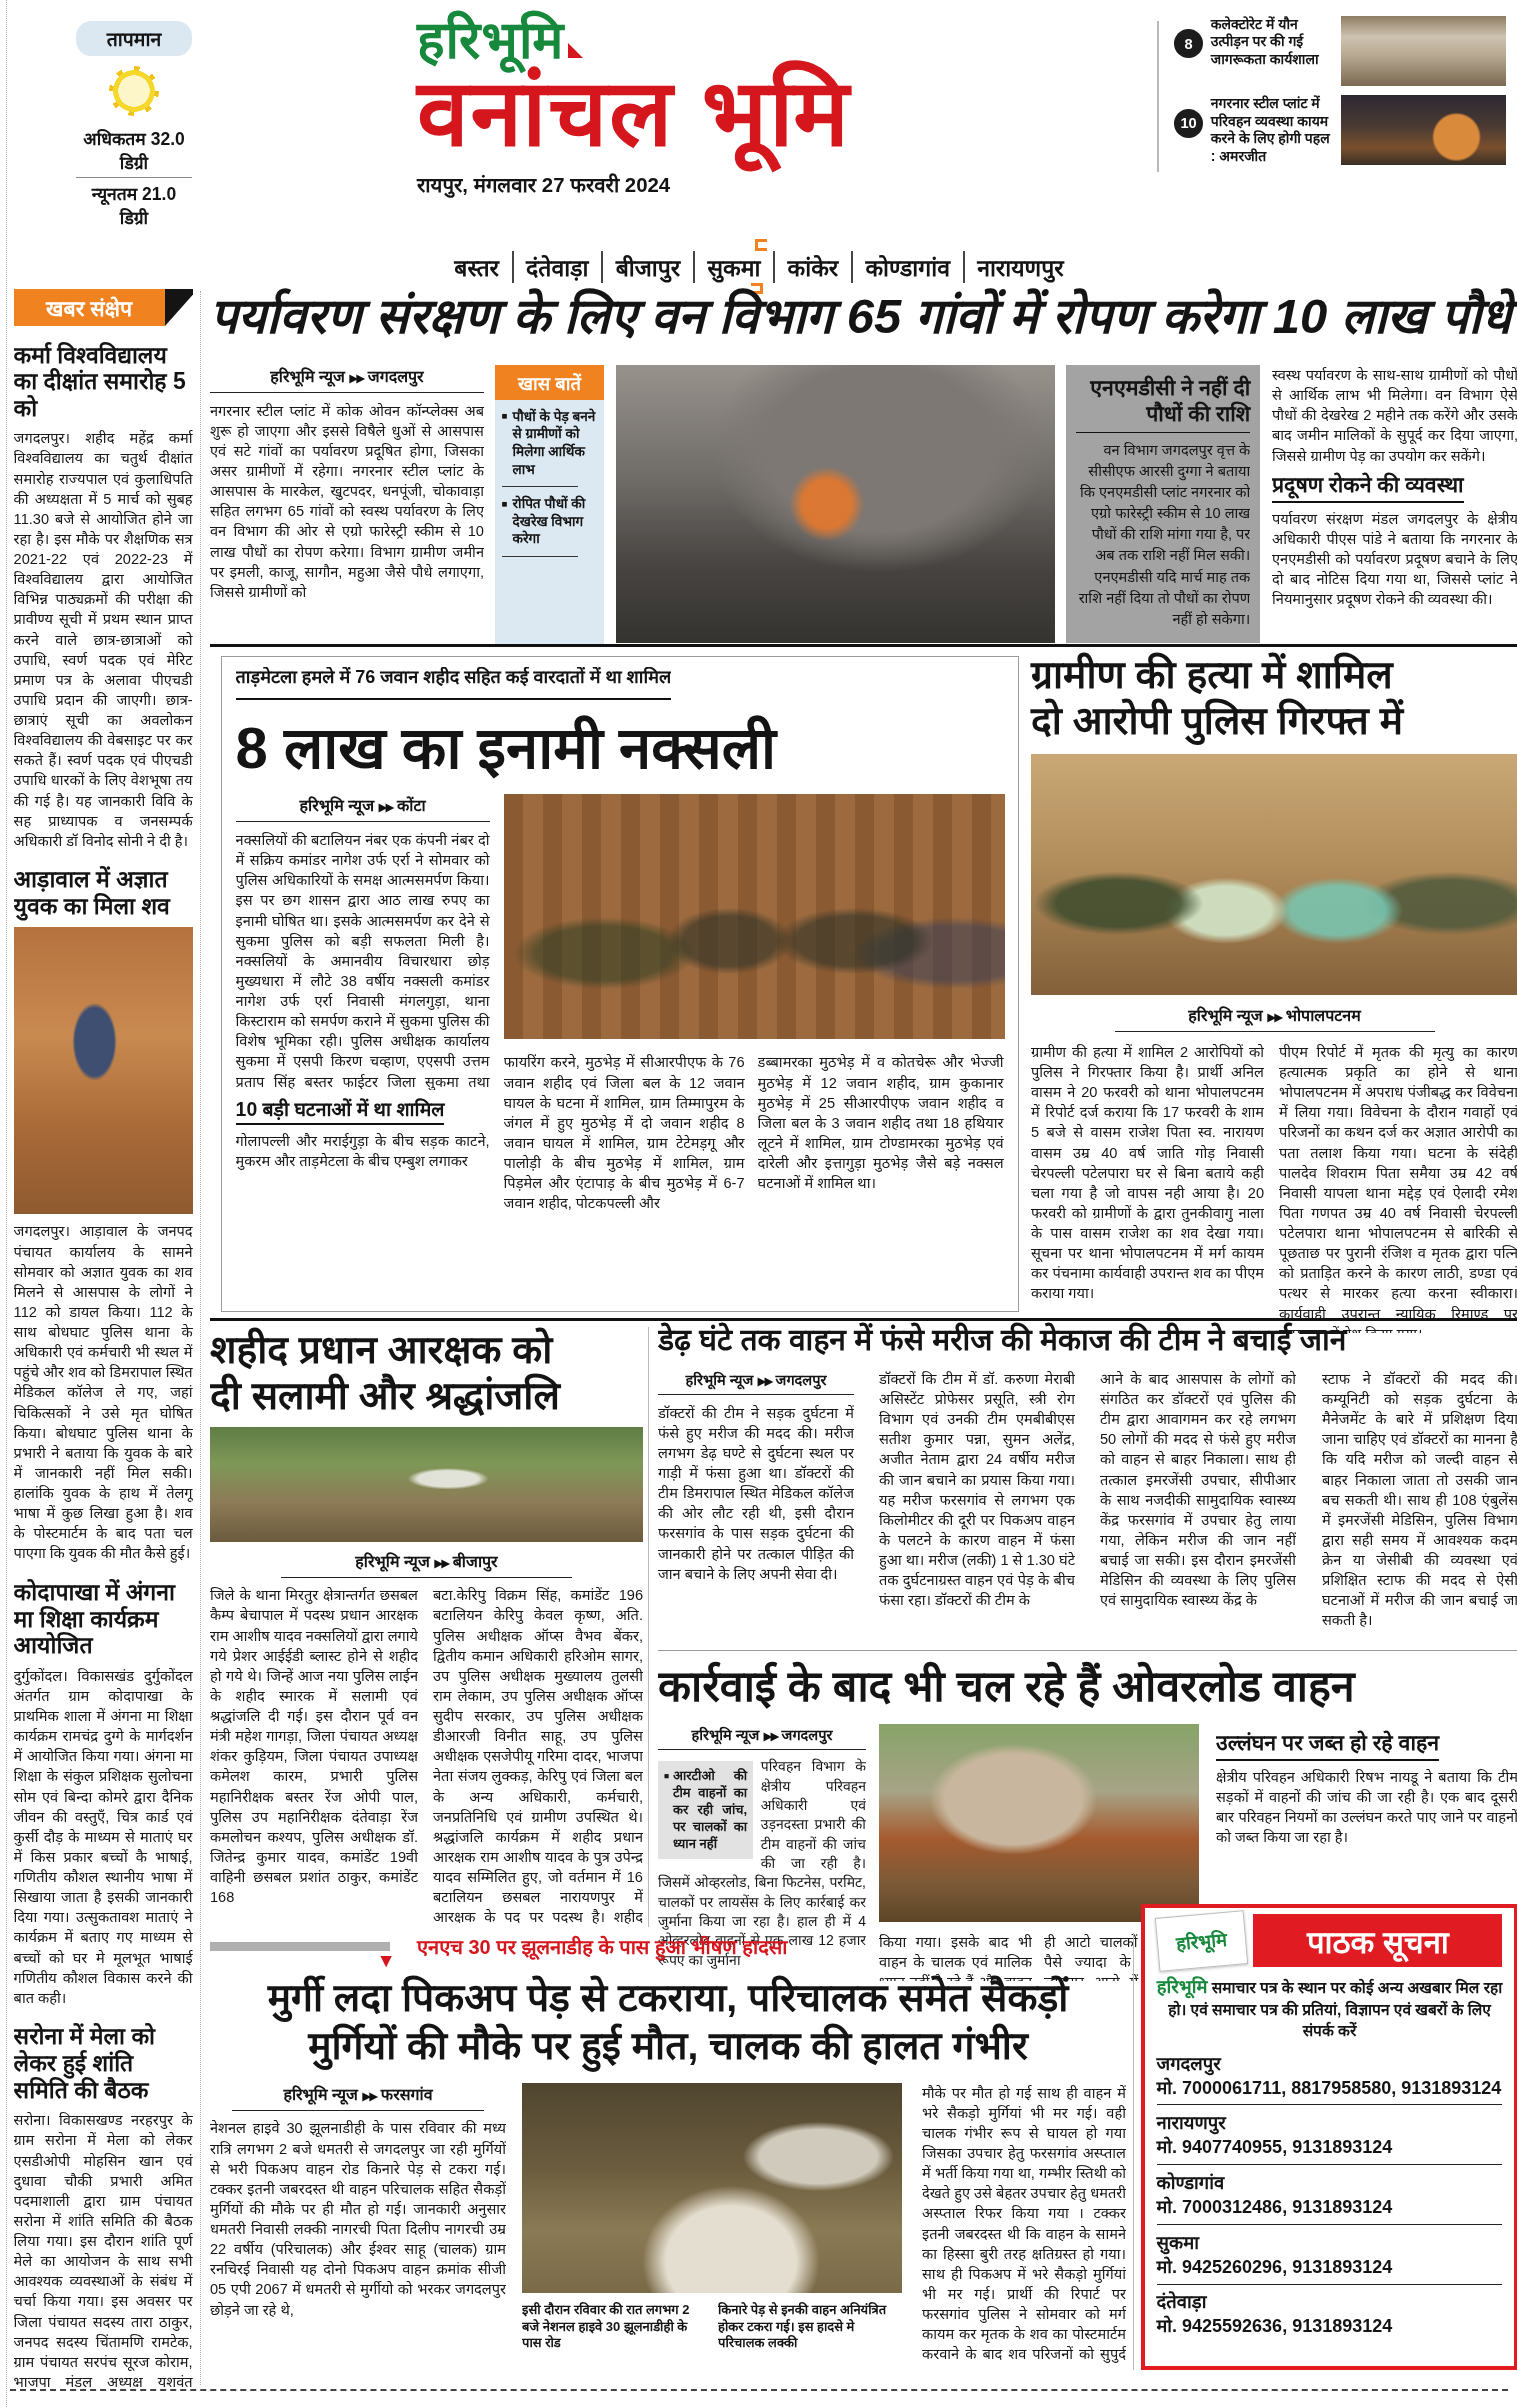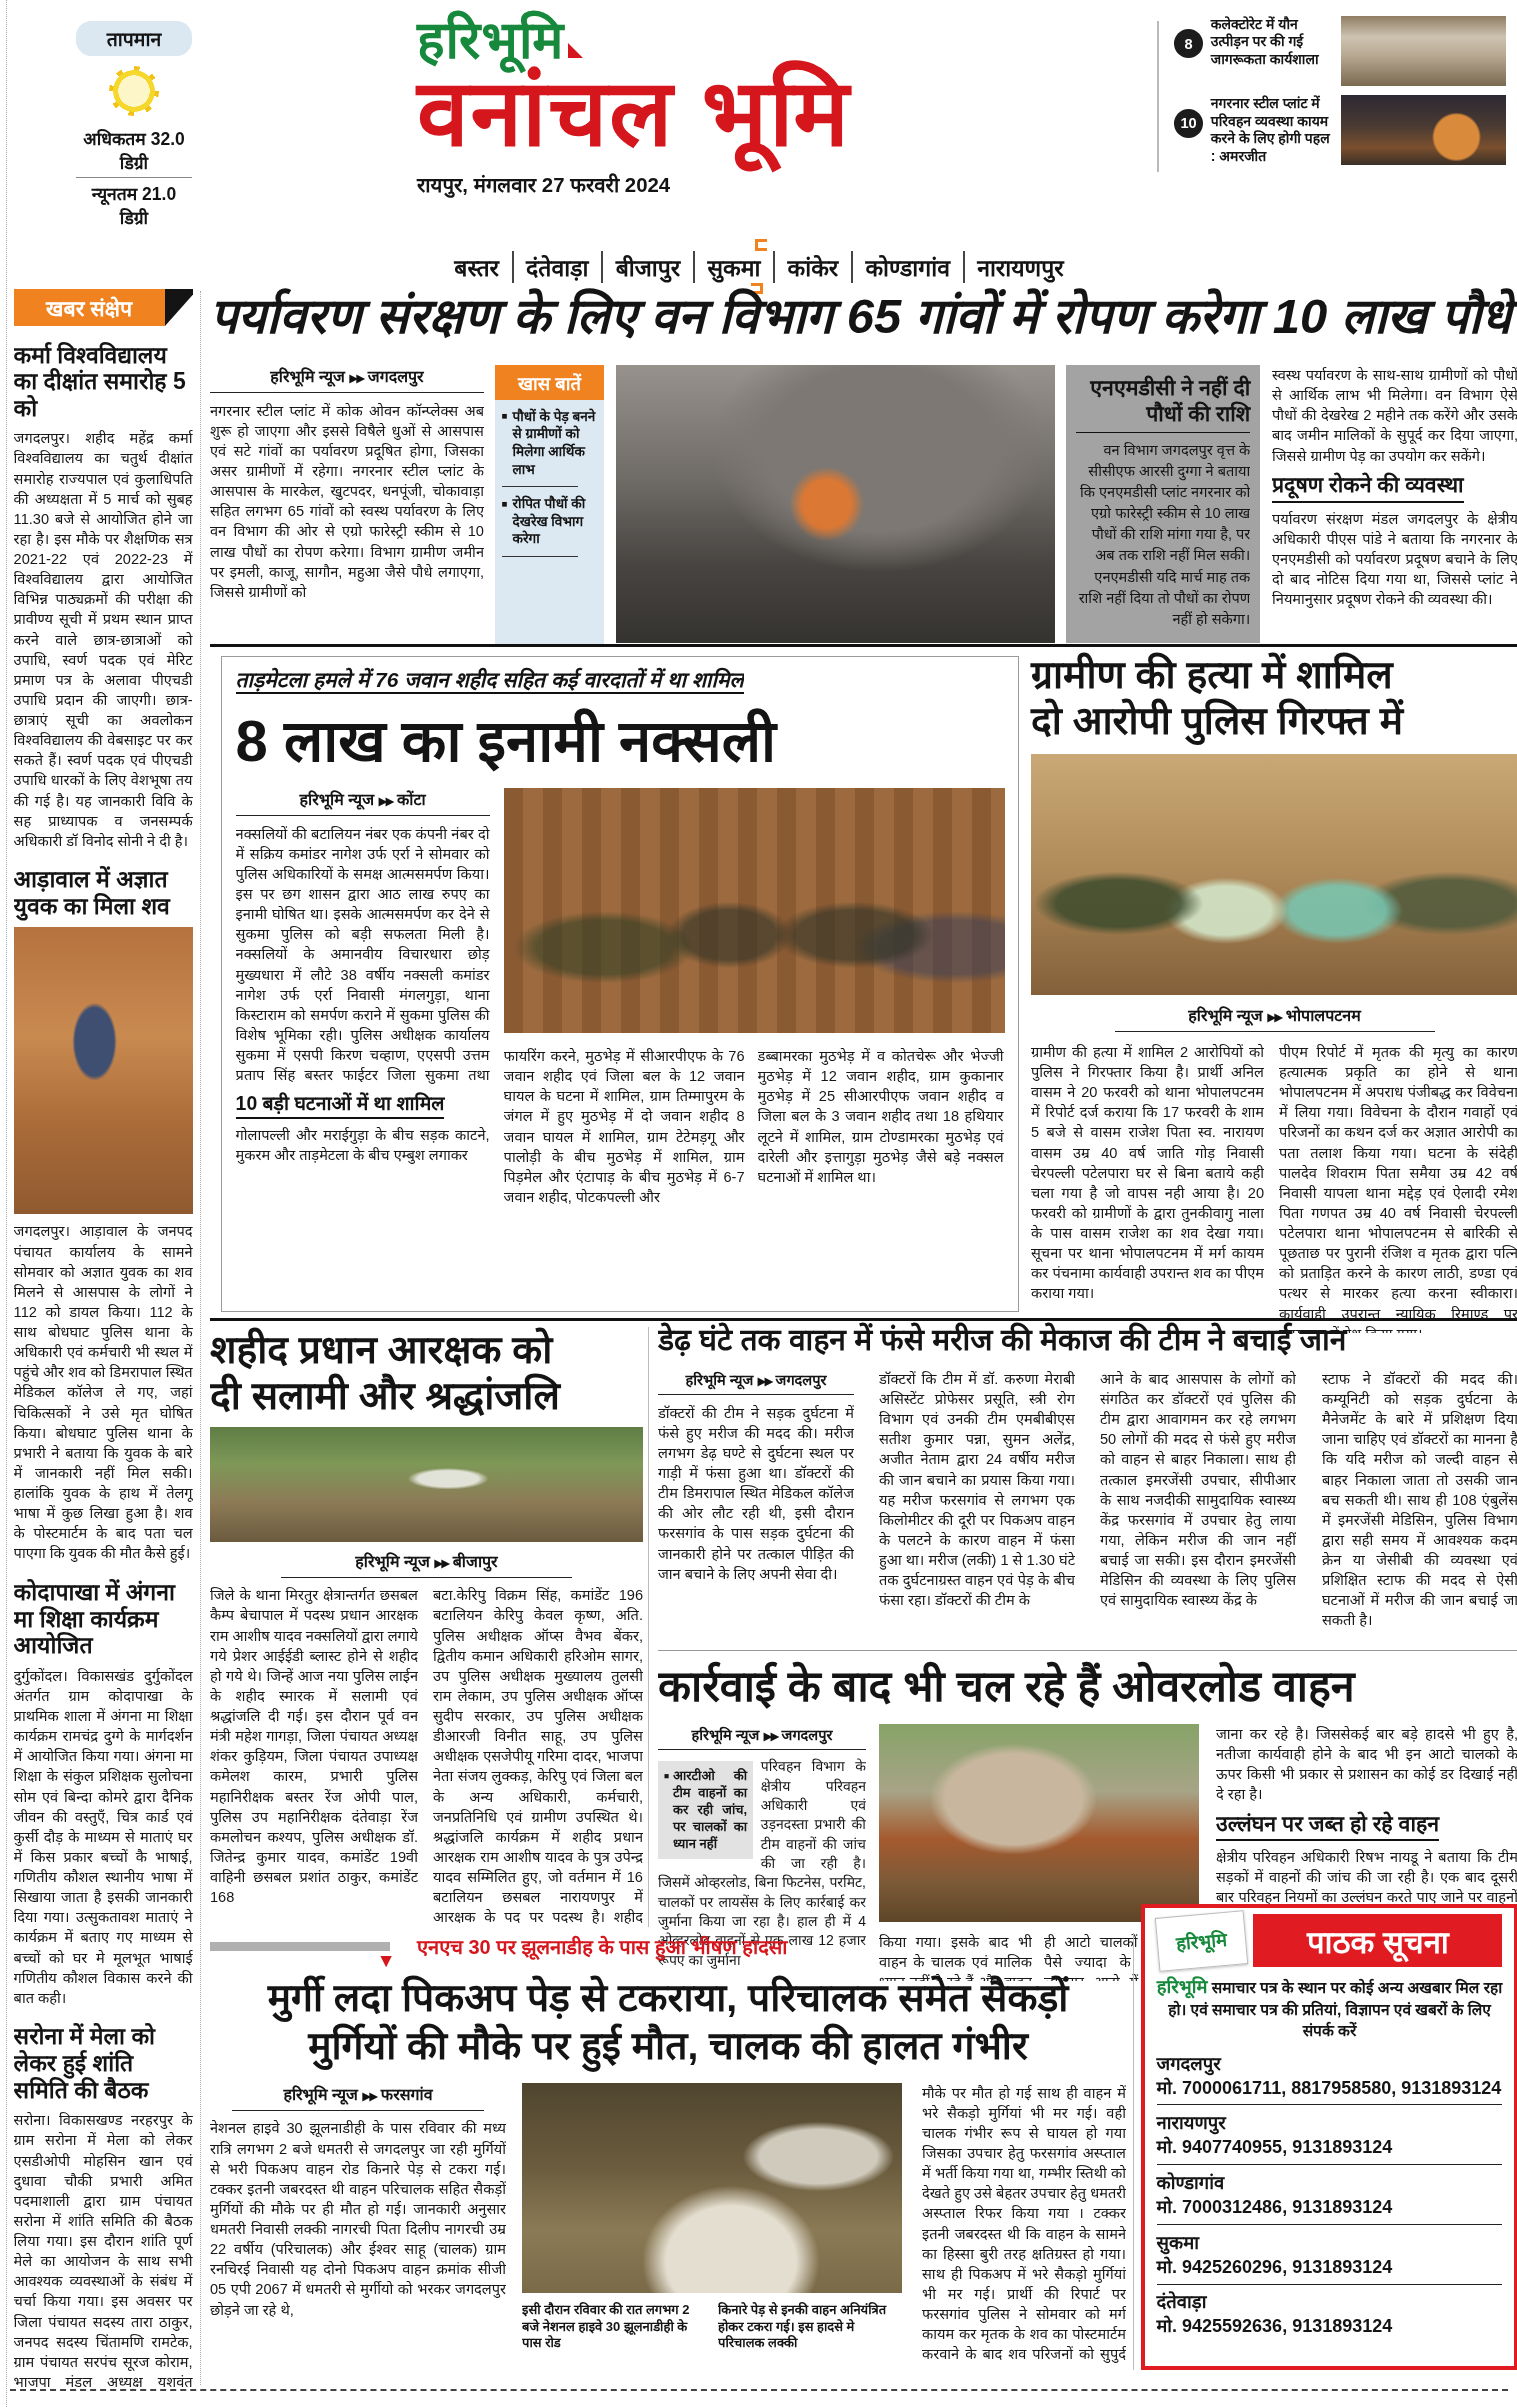--- a/index.html
+++ b/index.html
@@ -55,7 +55,7 @@
   .rule { background:#111; }
   
   .sur-box { border:1.5px solid #9a9a9a; padding:9.7px 13.6px; }
-  .kicker { font-weight:800; font-size:21px; border-bottom:2.9px solid #111; display:inline-block; padding-bottom:0; line-height:1.2; white-space:nowrap; overflow:hidden; max-width:100%;font-style:italic; }
+  .kicker { font-weight:800; font-size:18px; border-bottom:2.9px solid #111; display:inline-block; padding-bottom:10px; line-height:1.2; white-space:nowrap; overflow:hidden; max-width:100%; }
   .sur-headline { font-weight:800; font-size:58px; line-height:1.12; white-space:nowrap; }
   .story-headline2 { font-weight:800; font-size:39px; line-height:1.18; white-space:nowrap; }
   

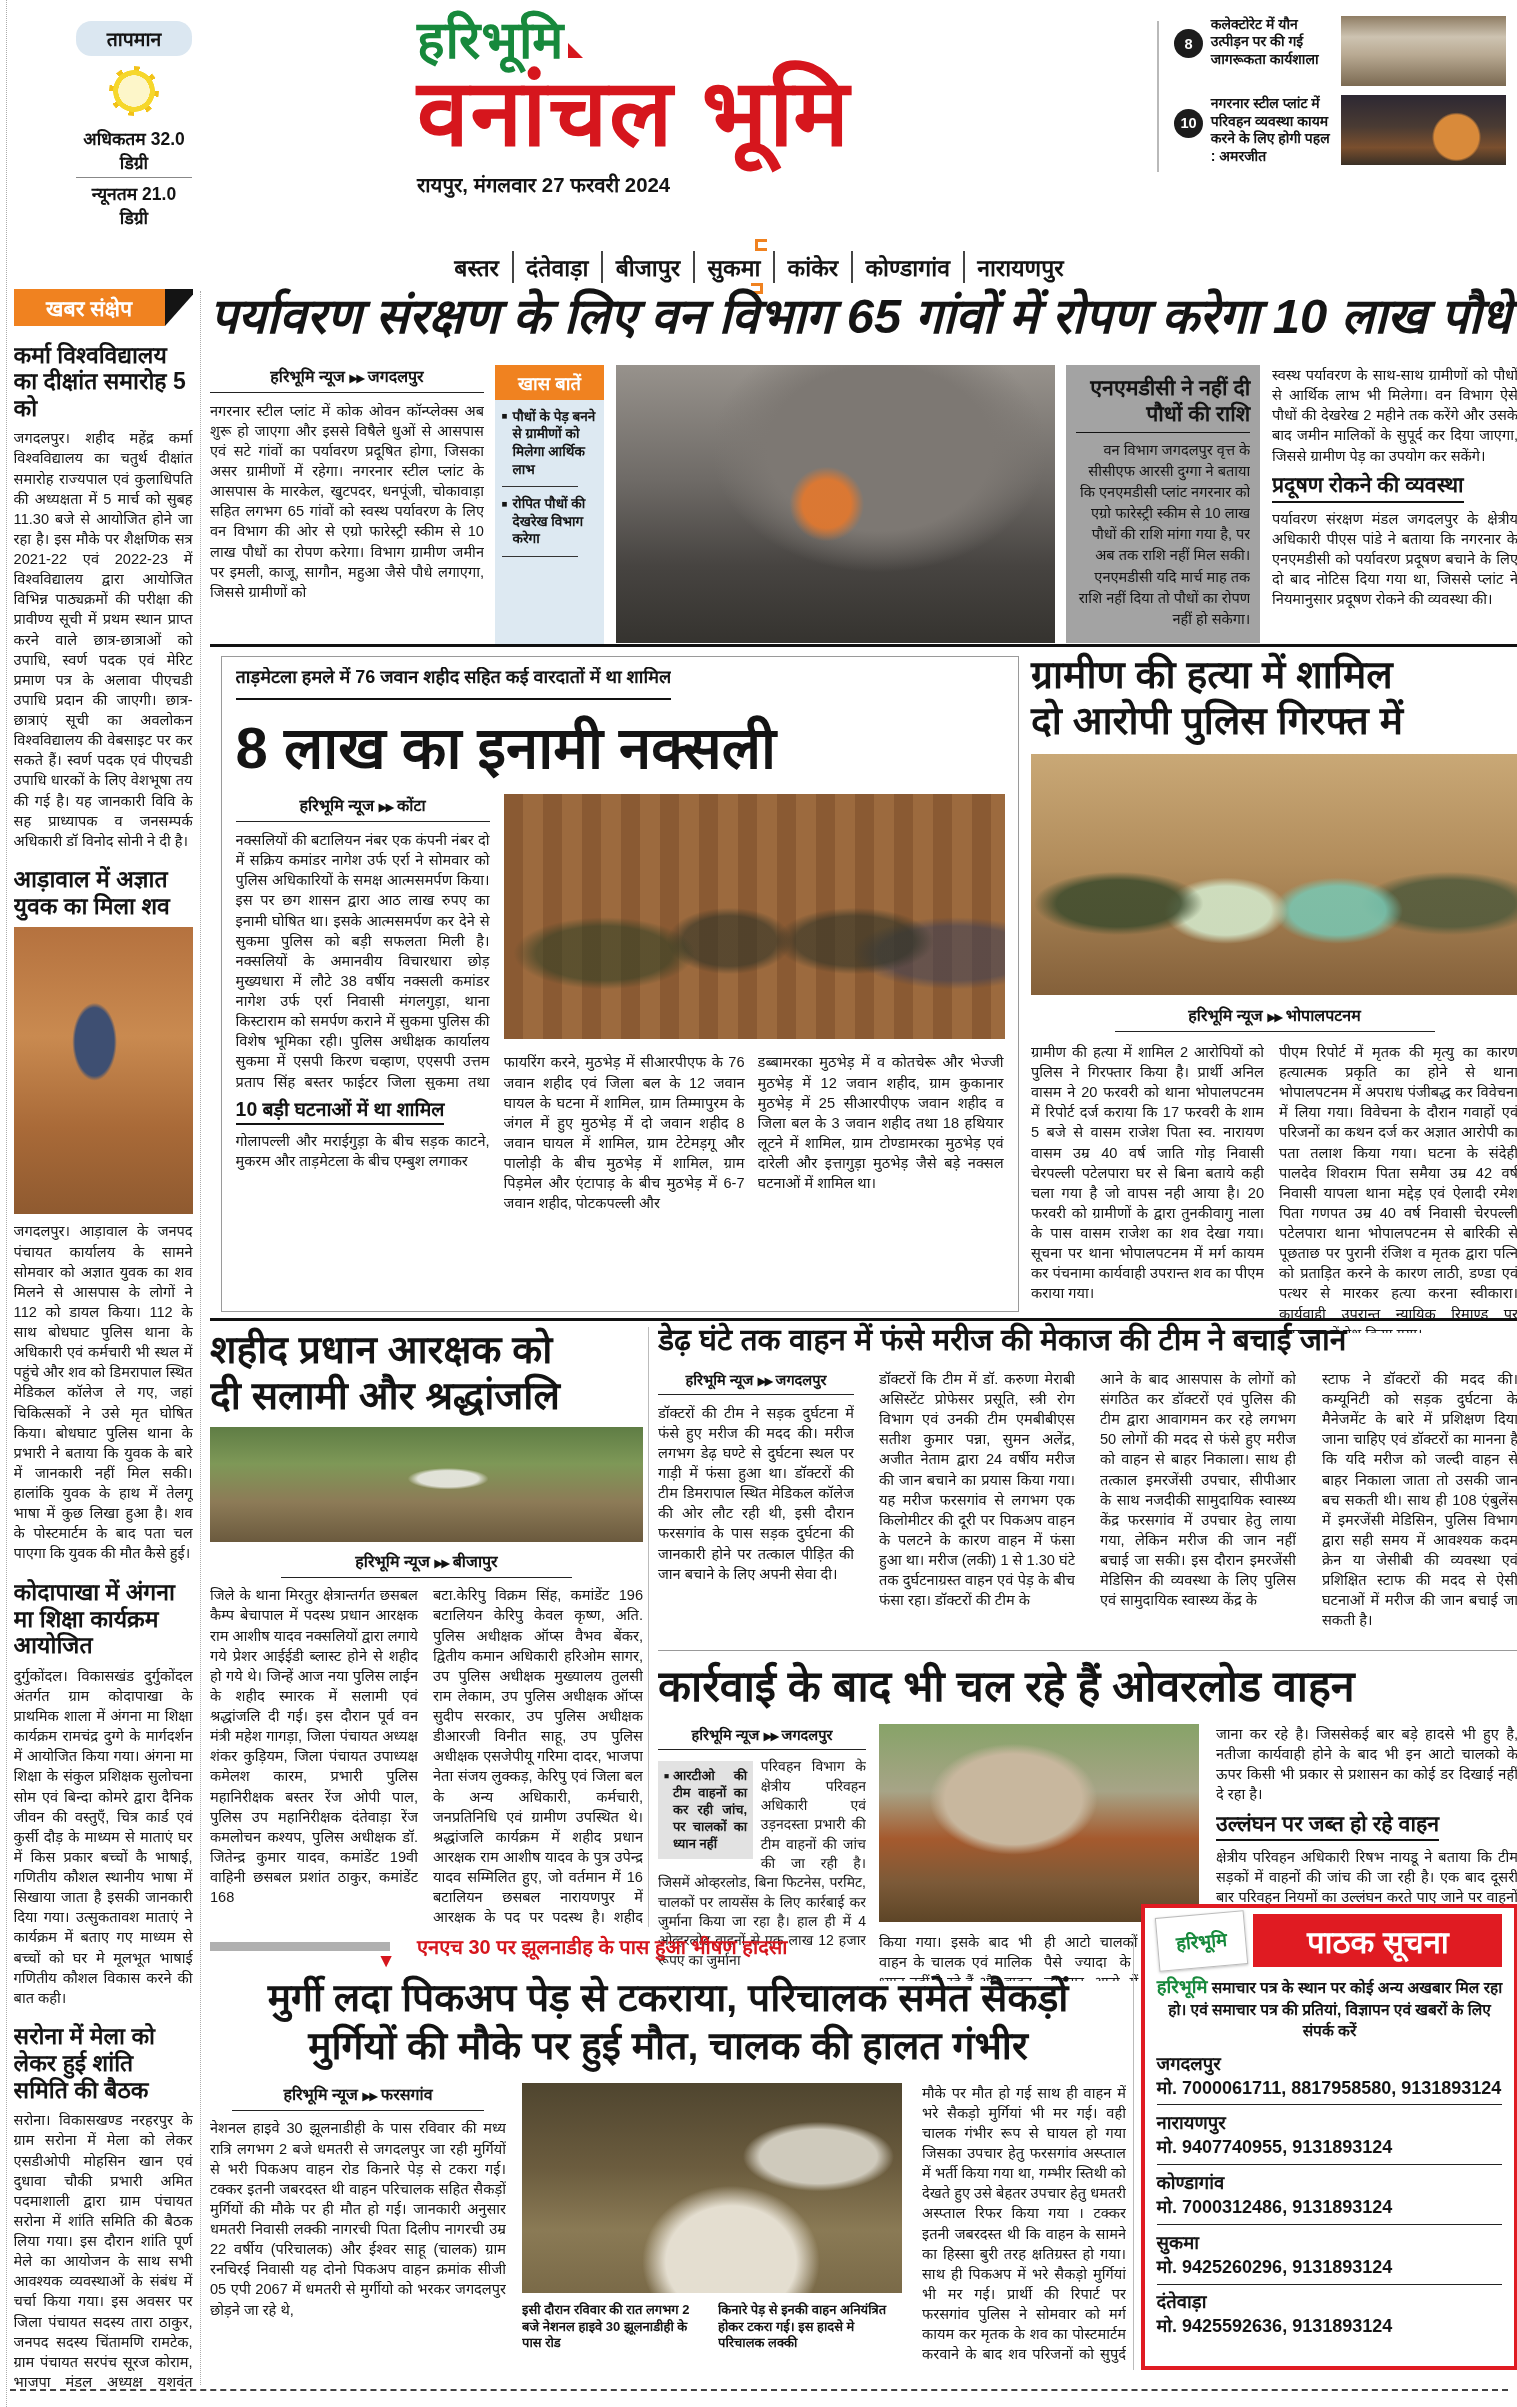--- a/index.html
+++ b/index.html
@@ -307,7 +307,6 @@
       <div class="abs bodytxt jt" style="left:221px; top:208px; width:153px; height:64px;">किया गया। इसके बाद भी वाहन के चालक एवं मालिक ध्यान नहीं दे रहे हैं और वाहन ओव्हरलोड चल रही है। साथ</div>
       <div class="abs bodytxt jt" style="left:386px; top:208px; width:155px; height:64px;">ही आटो चालकों द्वारा कुछ पैसे ज्यादा के चक्कर में लगातार आटो में क्षमता से अधिक सवारियों को बैठाकर लाना ले</div>
       <div class="abs" style="left:558px; top:0; width:302px; height:272px; overflow:hidden;">
-        <div class="bodytxt jt">जाना कर रहे है। जिससेकई बार बड़े हादसे भी हुए है, नतीजा कार्यवाही होने के बाद भी इन आटो चालको के ऊपर किसी भी प्रकार से प्रशासन का कोई डर दिखाई नहीं दे रहा है।</div>
         <div class="subhead">उल्लंघन पर जब्त हो रहे वाहन</div>
         <div class="bodytxt jt">क्षेत्रीय परिवहन अधिकारी रिषभ नायडू ने बताया कि टीम सड़कों में वाहनों की जांच की जा रही है। एक बाद दूसरी बार परिवहन नियमों का उल्लंघन करते पाए जाने पर वाहनों को जब्त किया जा रहा है।</div>
       </div>

